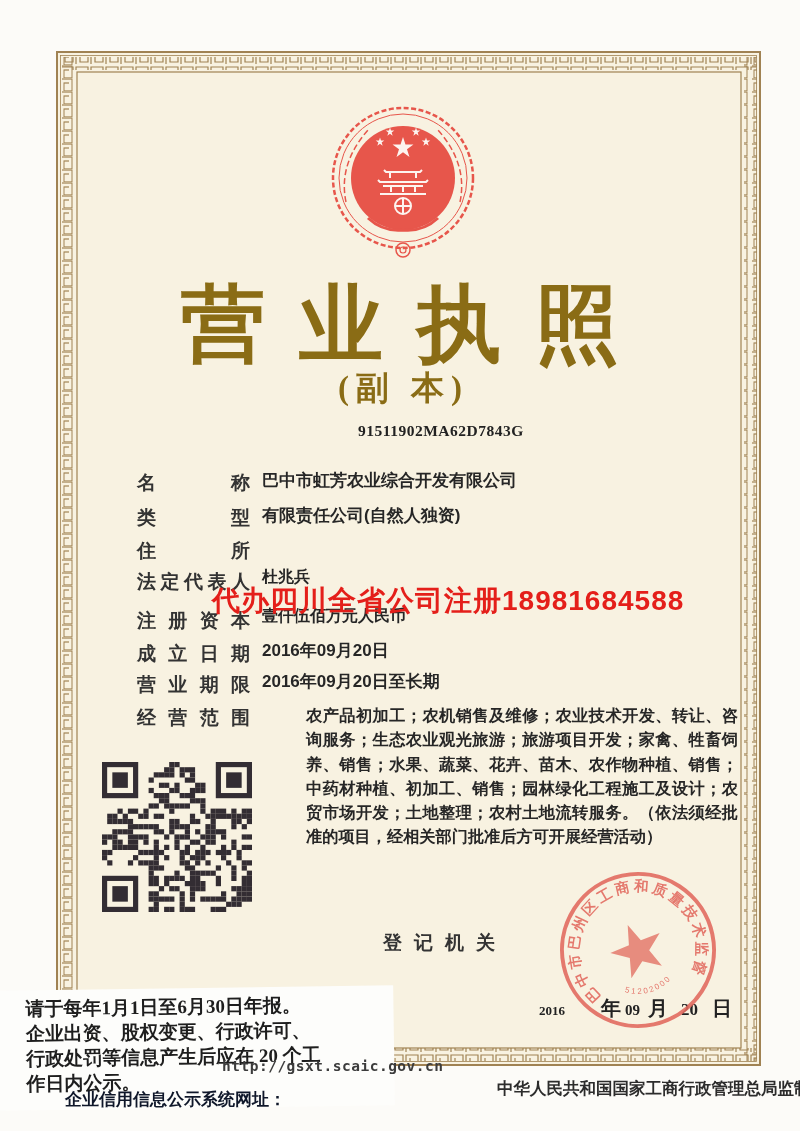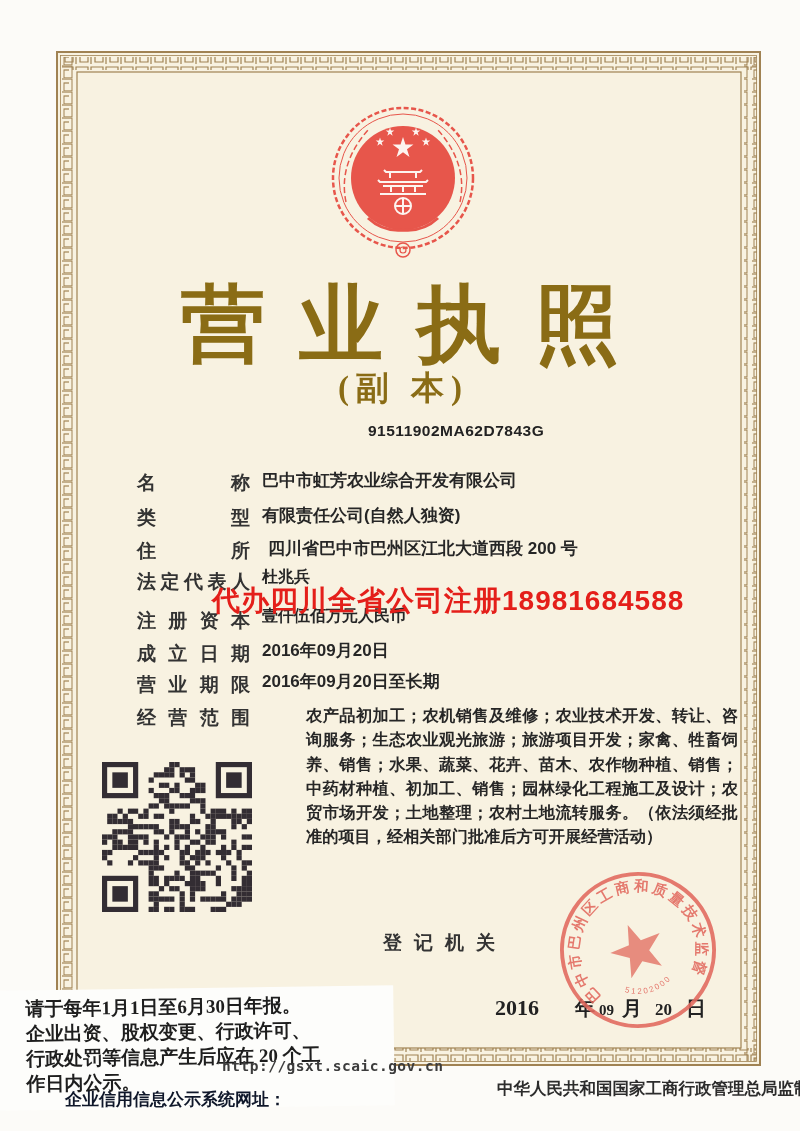--- a/index.html
+++ b/index.html
@@ -20,7 +20,7 @@
   
   .cc-row{left:340px;top:422px;z-index:2;display:flex;align-items:baseline;}
   .cc-label{font-family:"Liberation Serif",serif;font-weight:700;font-size:17px;letter-spacing:5px;color:#222;}
-  .cc-value{font-family:Liberation Sans, sans-serif;font-weight:600;font-size:15.5px;letter-spacing:.5px;color:#222;margin-left:28px;}
+  .cc-value{font-family:Liberation Serif, serif;font-weight:600;font-size:15.5px;letter-spacing:.5px;color:#222;margin-left:18px;}
   
   .flabel{left:137px;width:113px;z-index:2;display:flex;justify-content:space-between;
           font-family:"Liberation Serif",serif;font-weight:700;font-size:19px;color:#333;}

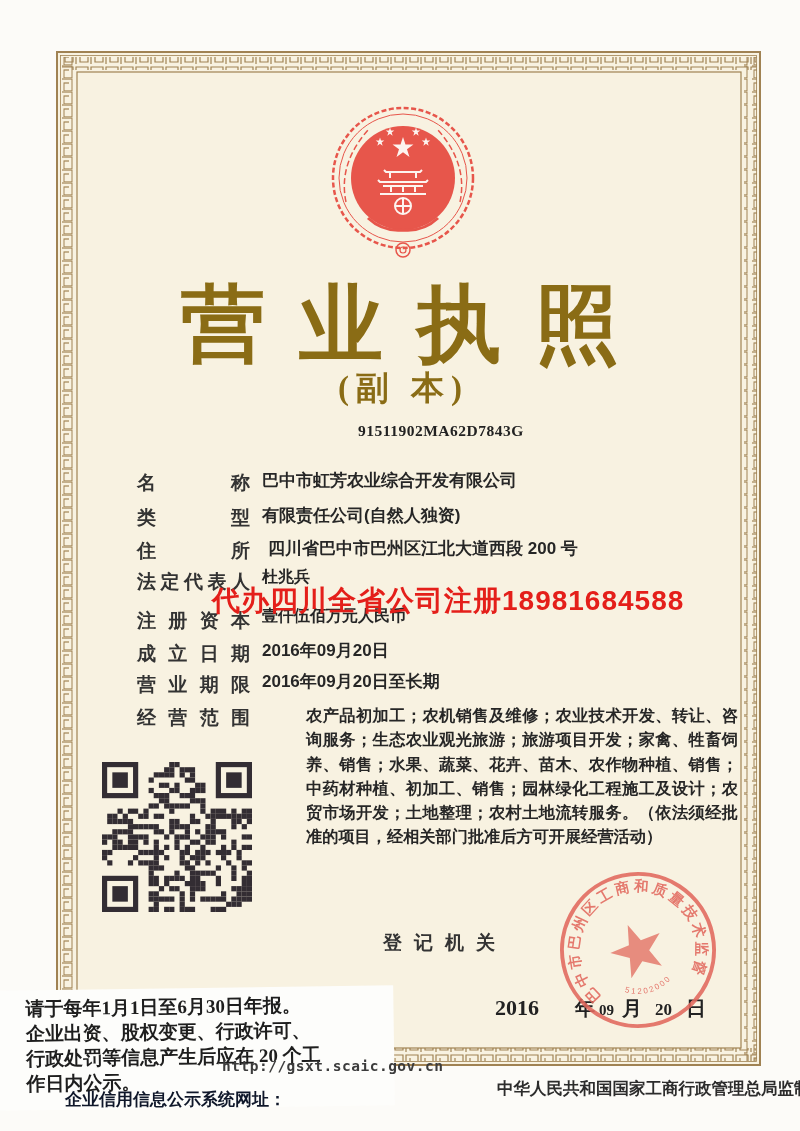--- a/index.html
+++ b/index.html
@@ -130,7 +130,6 @@
       <i>住</i>
       <i>所</i>
     </div>
-  <div class="abs fvalue" style="top:537px;left:268px">四川省巴中市巴州区江北大道西段 200 号</div>
 
   <div class="abs flabel jlabel" style="top:569px">
       <i>法</i>

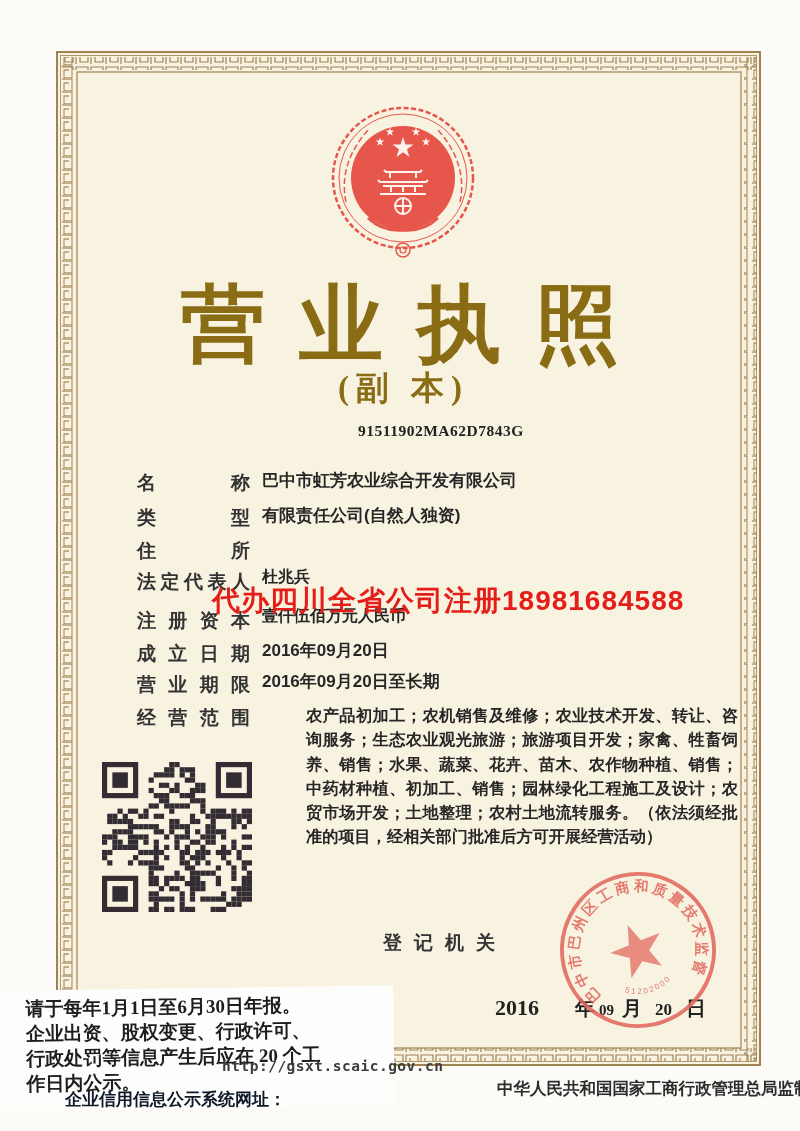--- a/index.html
+++ b/index.html
@@ -39,7 +39,7 @@
   .seal{left:548px;top:860px;z-index:4;opacity:.88;}
   
   .issue-date{left:495px;top:995px;z-index:2;display:flex;align-items:baseline;color:#222;}
-  .issue-date .num{font-family:"Liberation Serif",serif;font-weight:600;font-size:22px;}
+  .issue-date .num{font-family:"Liberation Serif",serif;font-weight:600;font-size:13px;margin-left:44px;}
   .issue-date .unit{font-family:"Liberation Serif",serif;font-weight:700;font-size:20px;}
   
   .note{left:-4px;top:988px;width:398px;height:120px;background:#fdfdfb;z-index:3;

